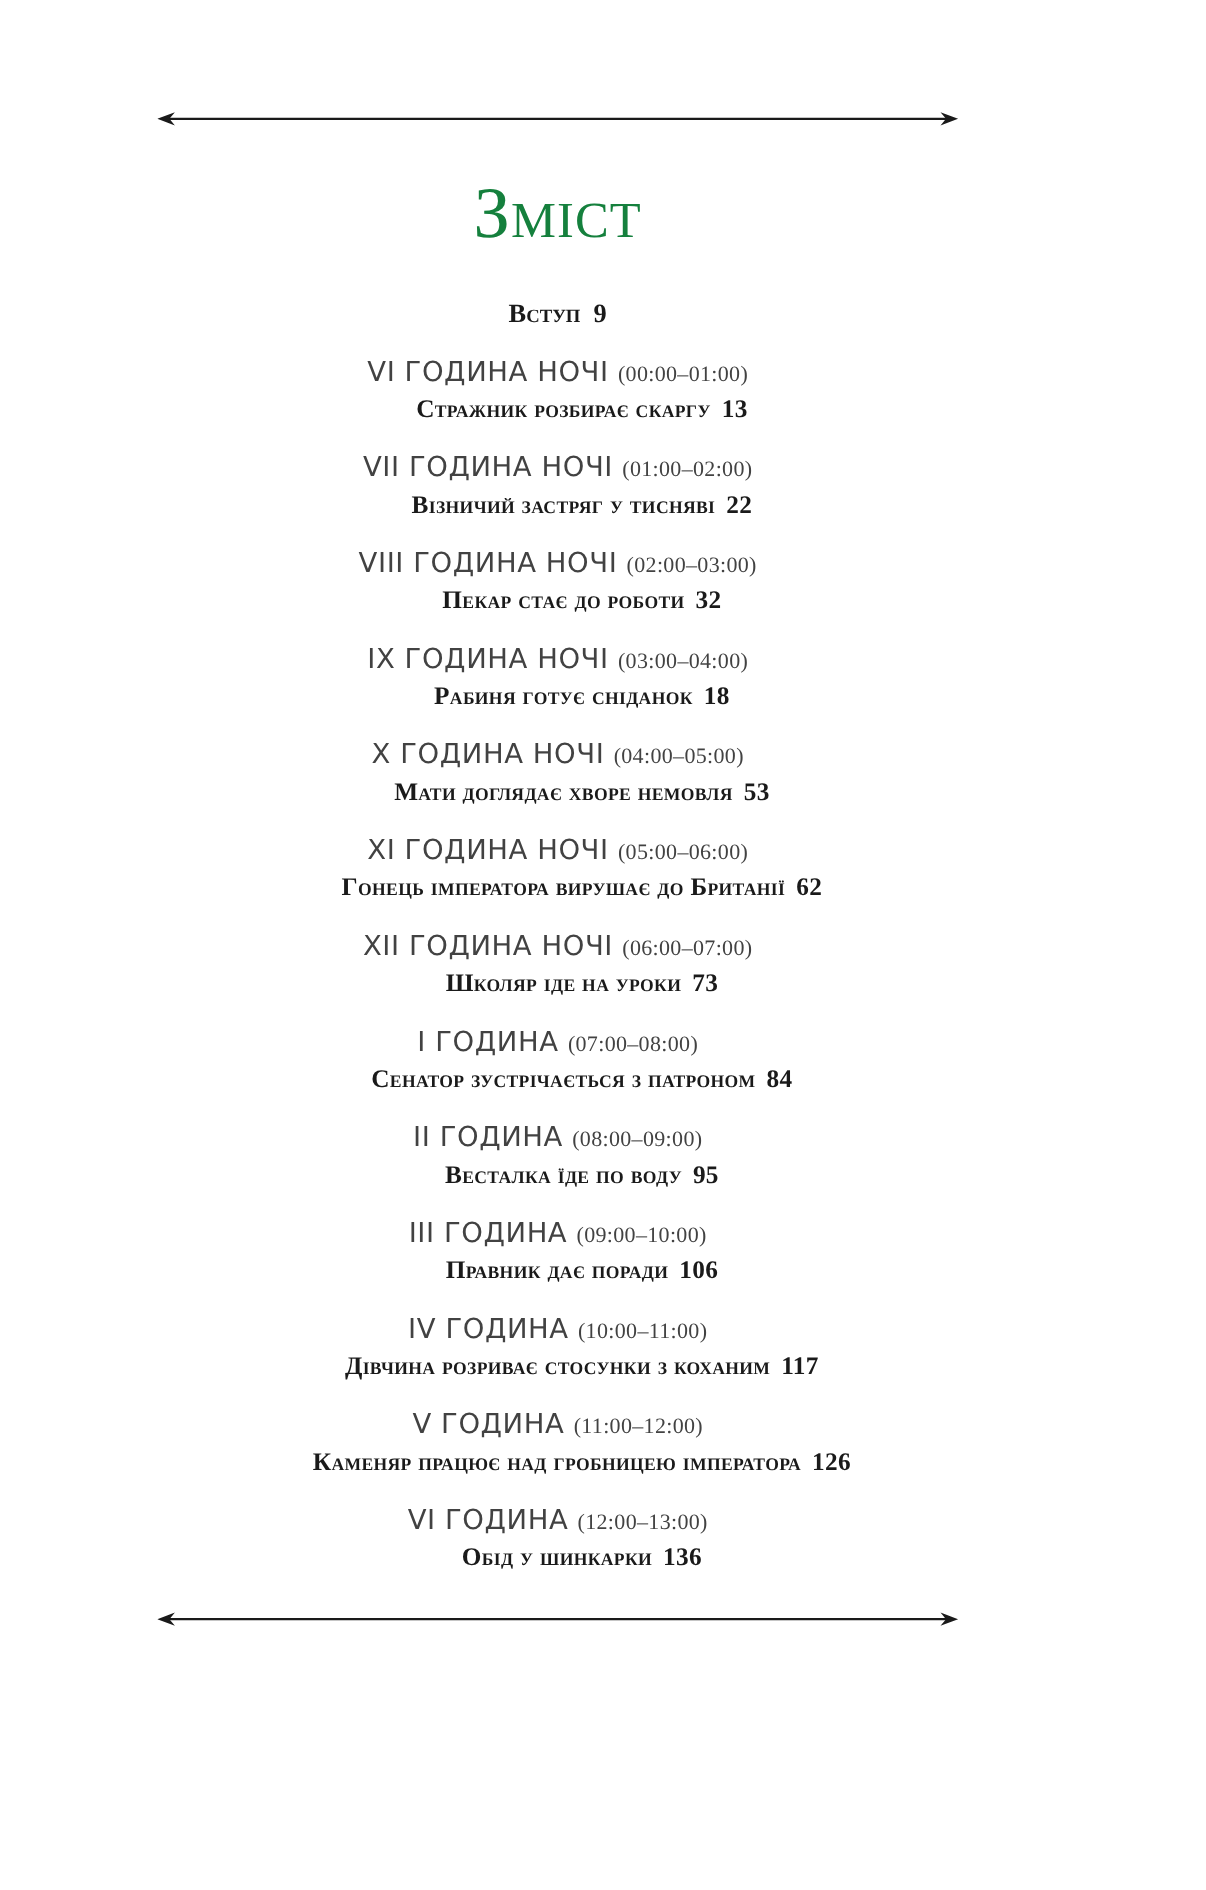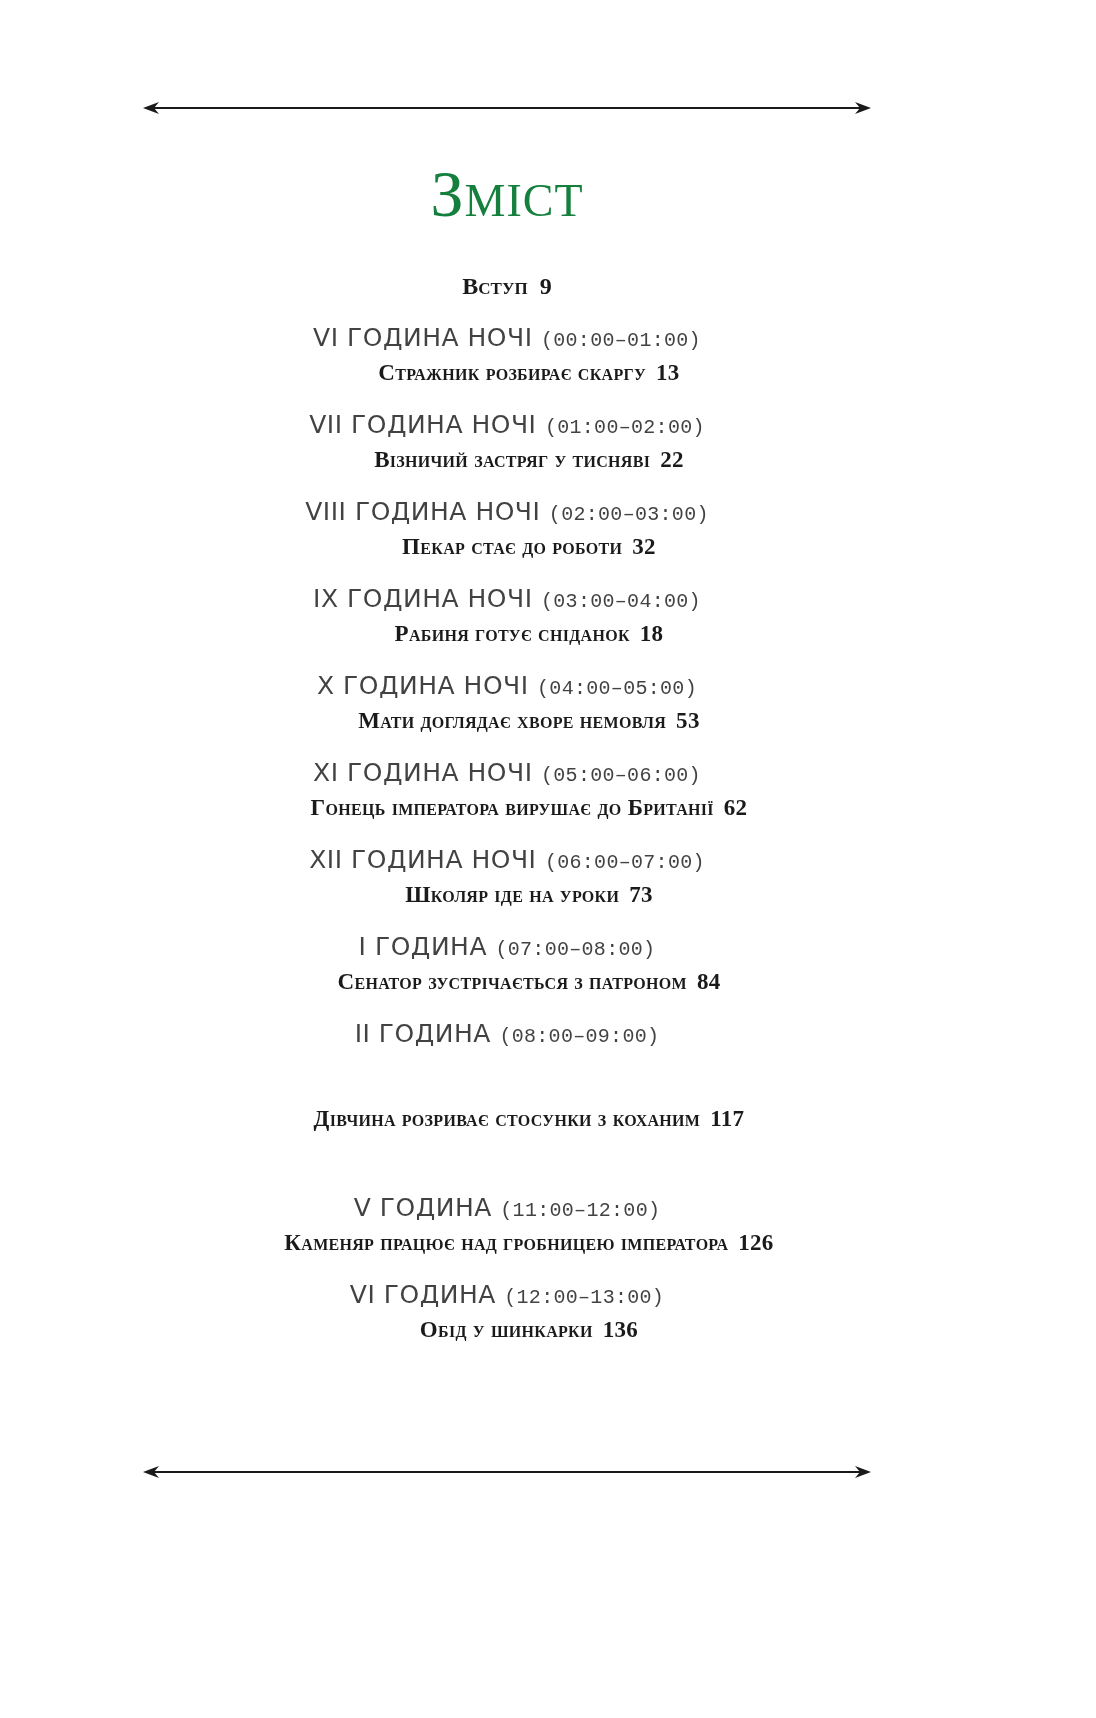--- a/index.html
+++ b/index.html
@@ -78,7 +78,7 @@
   .hour .hour-range {
     font-size: 20px;
     color: #333;
-    font-family: Liberation Mono, monospace;
+    font-family: Liberation Serif, serif;
     letter-spacing: 0.3px;
   }
   .chapter {

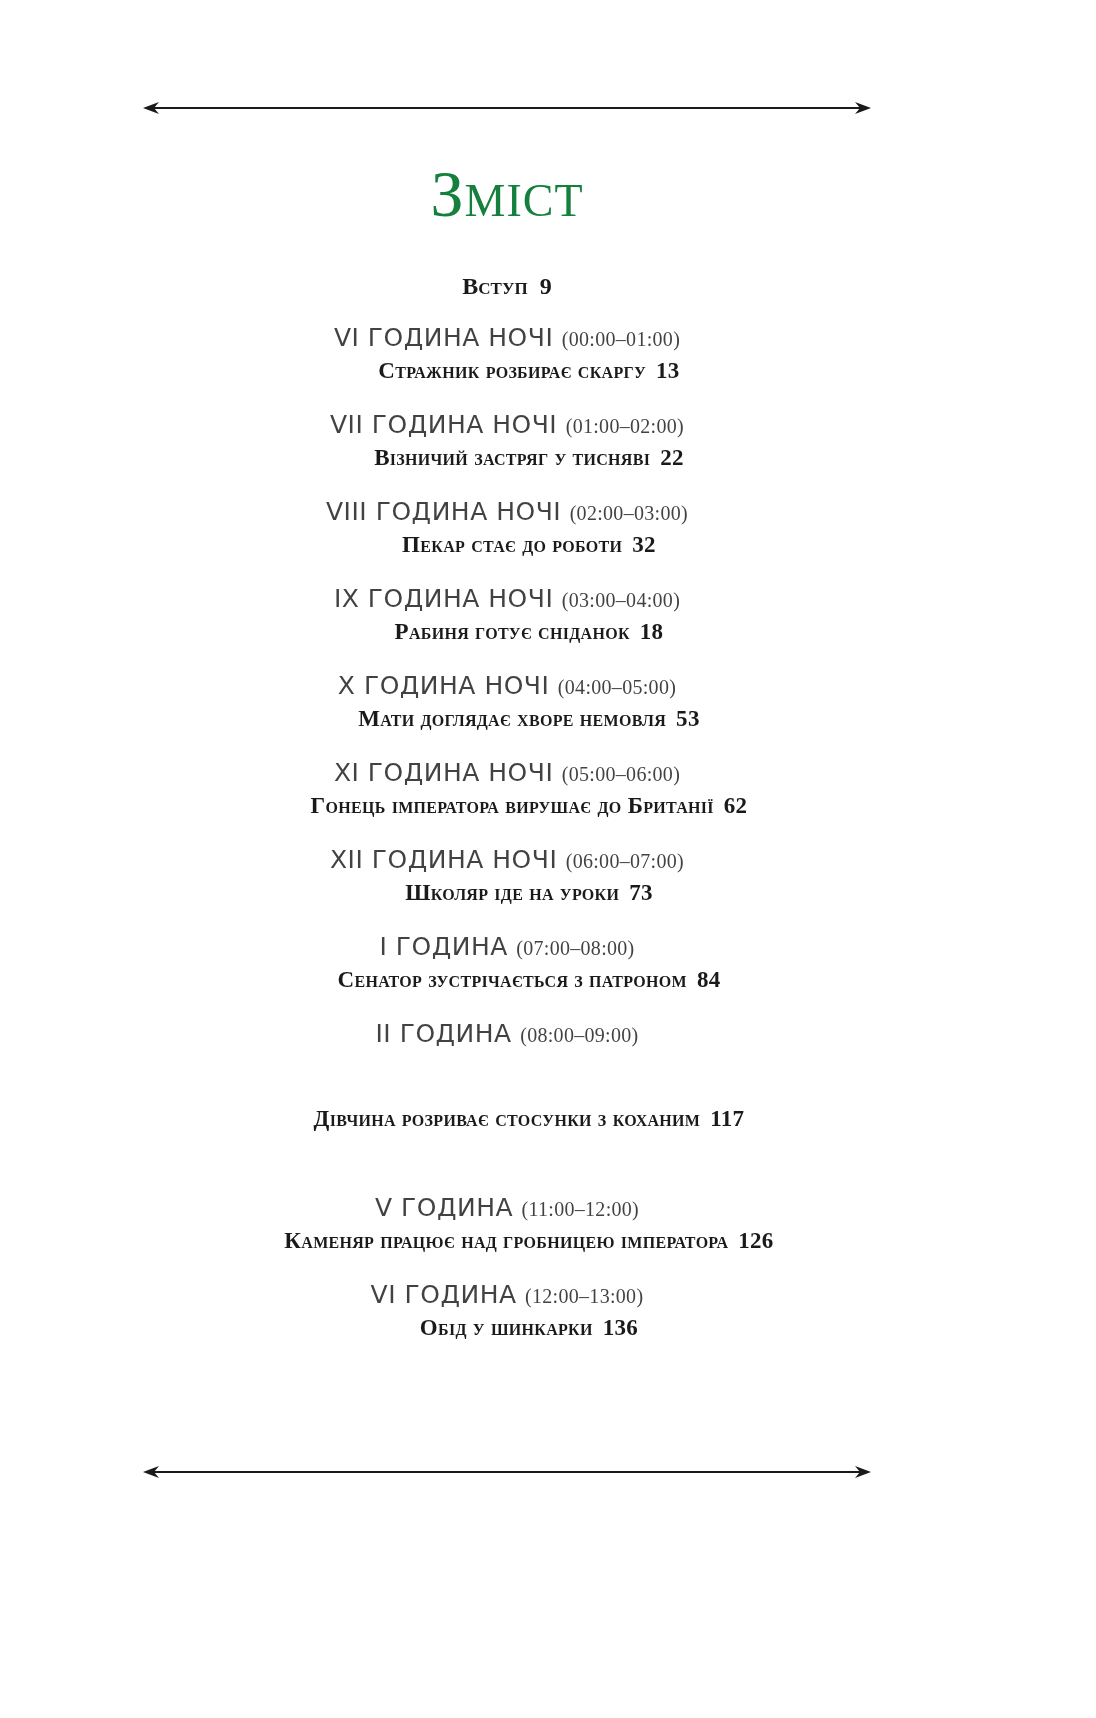--- a/index.html
+++ b/index.html
@@ -166,6 +166,7 @@
 
   <div class="section">
     <div class="hour"><span class="hour-name thin">II ГОДИНА</span> <span class="hour-range thin">(08:00–09:00)</span></div>
+    <div class="chapter"><span>Весталка їде по воду</span><span class="page-num">95</span></div>
   </div>
 
 

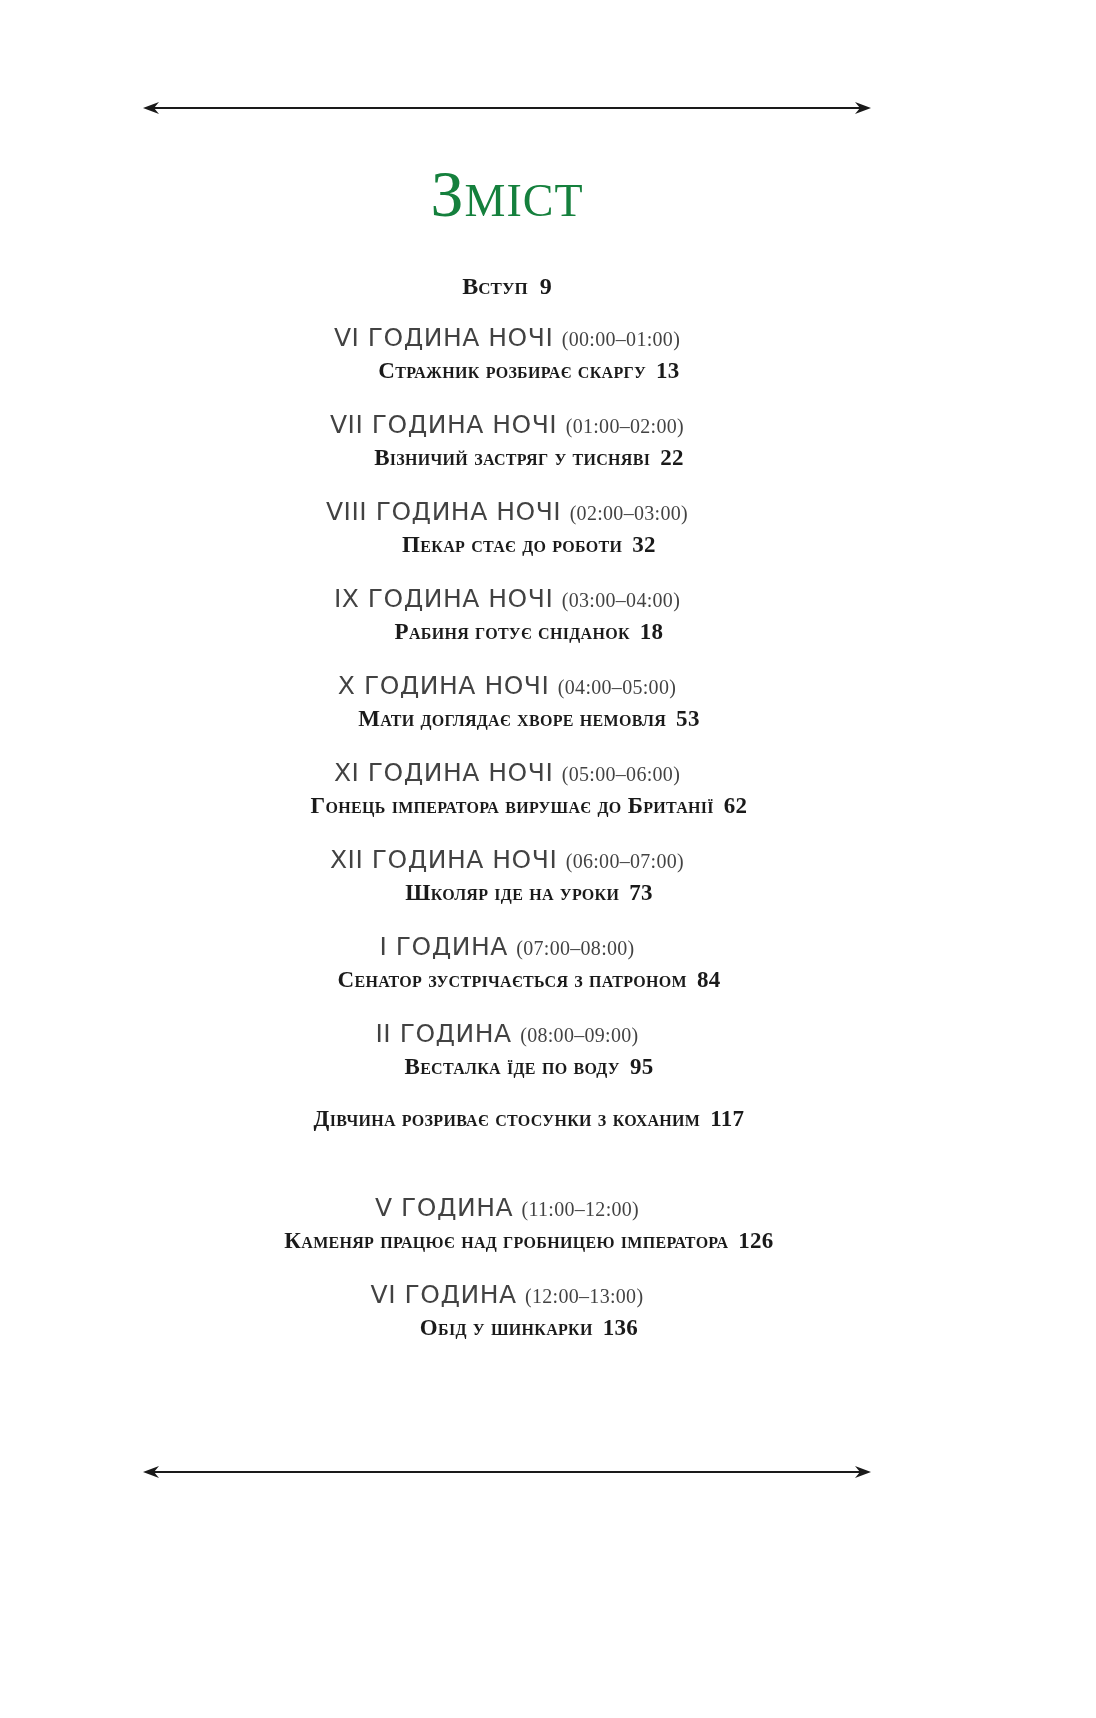--- a/index.html
+++ b/index.html
@@ -169,6 +169,10 @@
     <div class="chapter"><span>Весталка їде по воду</span><span class="page-num">95</span></div>
   </div>
 
+  <div class="section">
+    <div class="hour"><span class="hour-name thin">III ГОДИНА</span> <span class="hour-range thin">(09:00–10:00)</span></div>
+    <div class="chapter"><span>Правник дає поради</span><span class="page-num">106</span></div>
+  </div>
 
   <div class="section">
     <div class="chapter"><span>Дівчина розриває стосунки з коханим</span><span class="page-num">117</span></div>

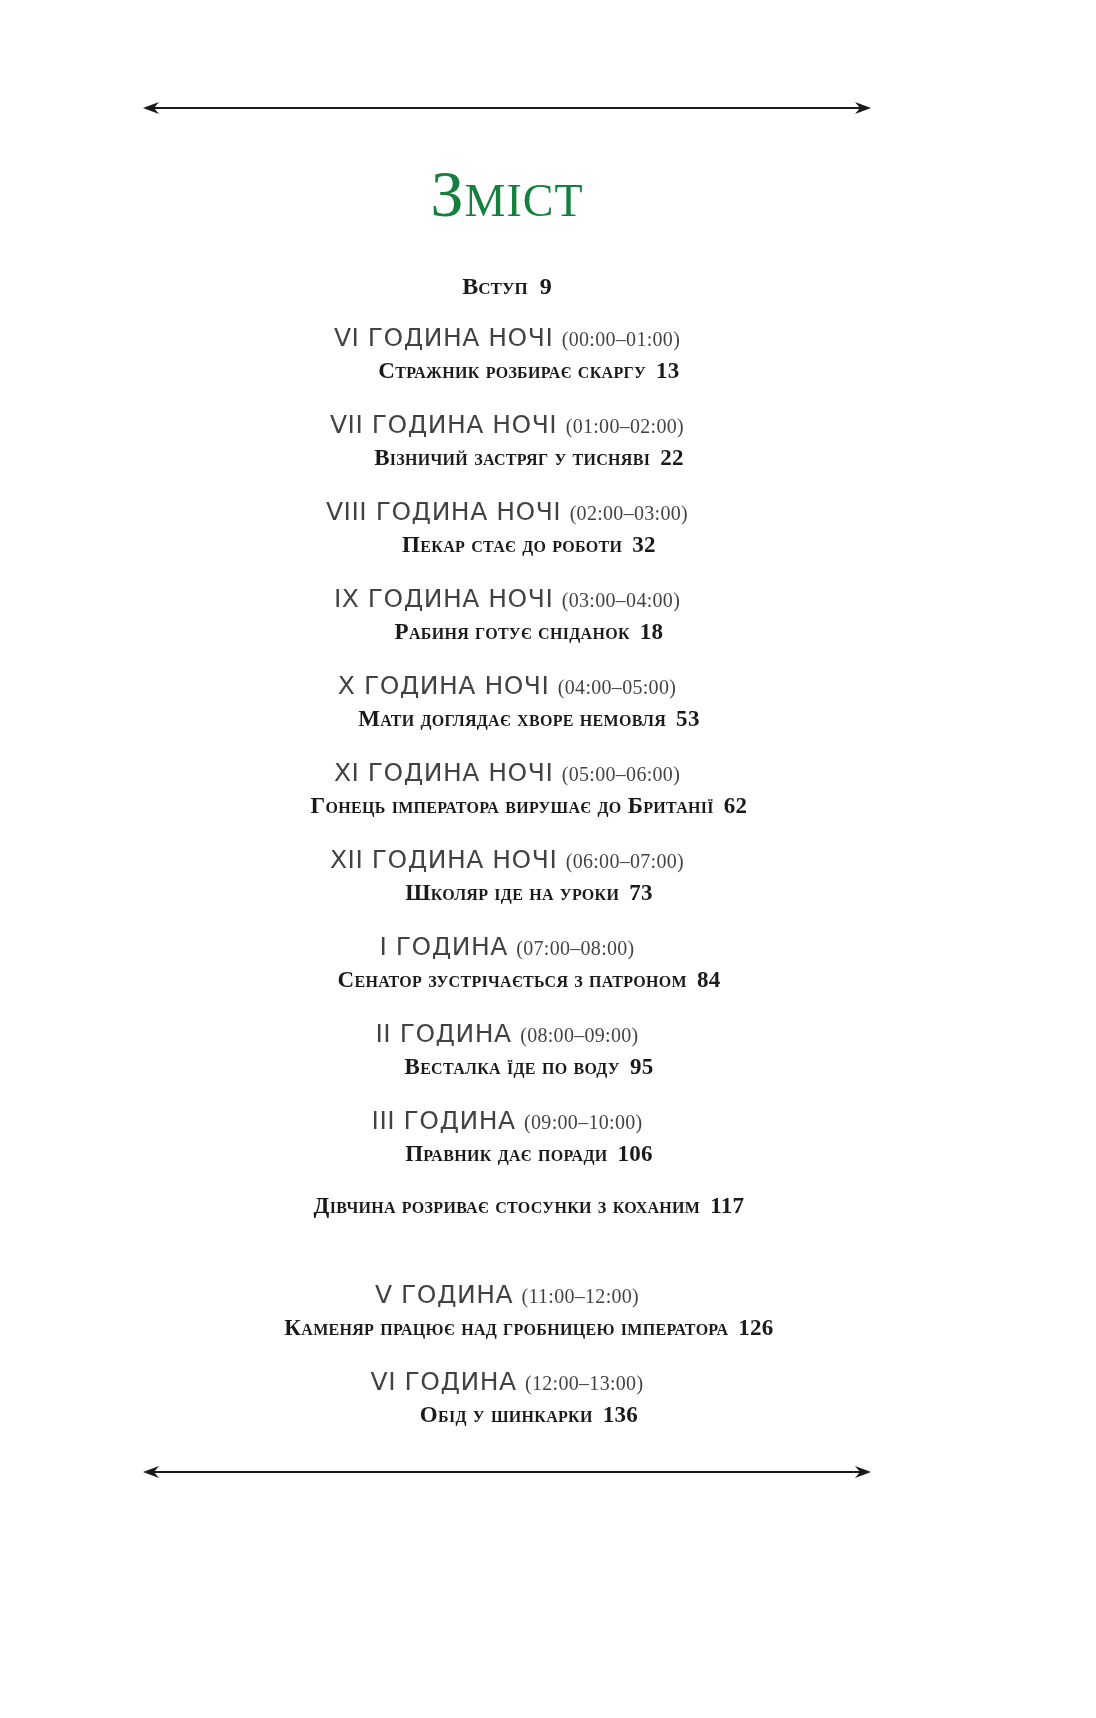--- a/index.html
+++ b/index.html
@@ -175,6 +175,7 @@
   </div>
 
   <div class="section">
+    <div class="hour"><span class="hour-name thin">IV ГОДИНА</span> <span class="hour-range thin">(10:00–11:00)</span></div>
     <div class="chapter"><span>Дівчина розриває стосунки з коханим</span><span class="page-num">117</span></div>
   </div>
 

